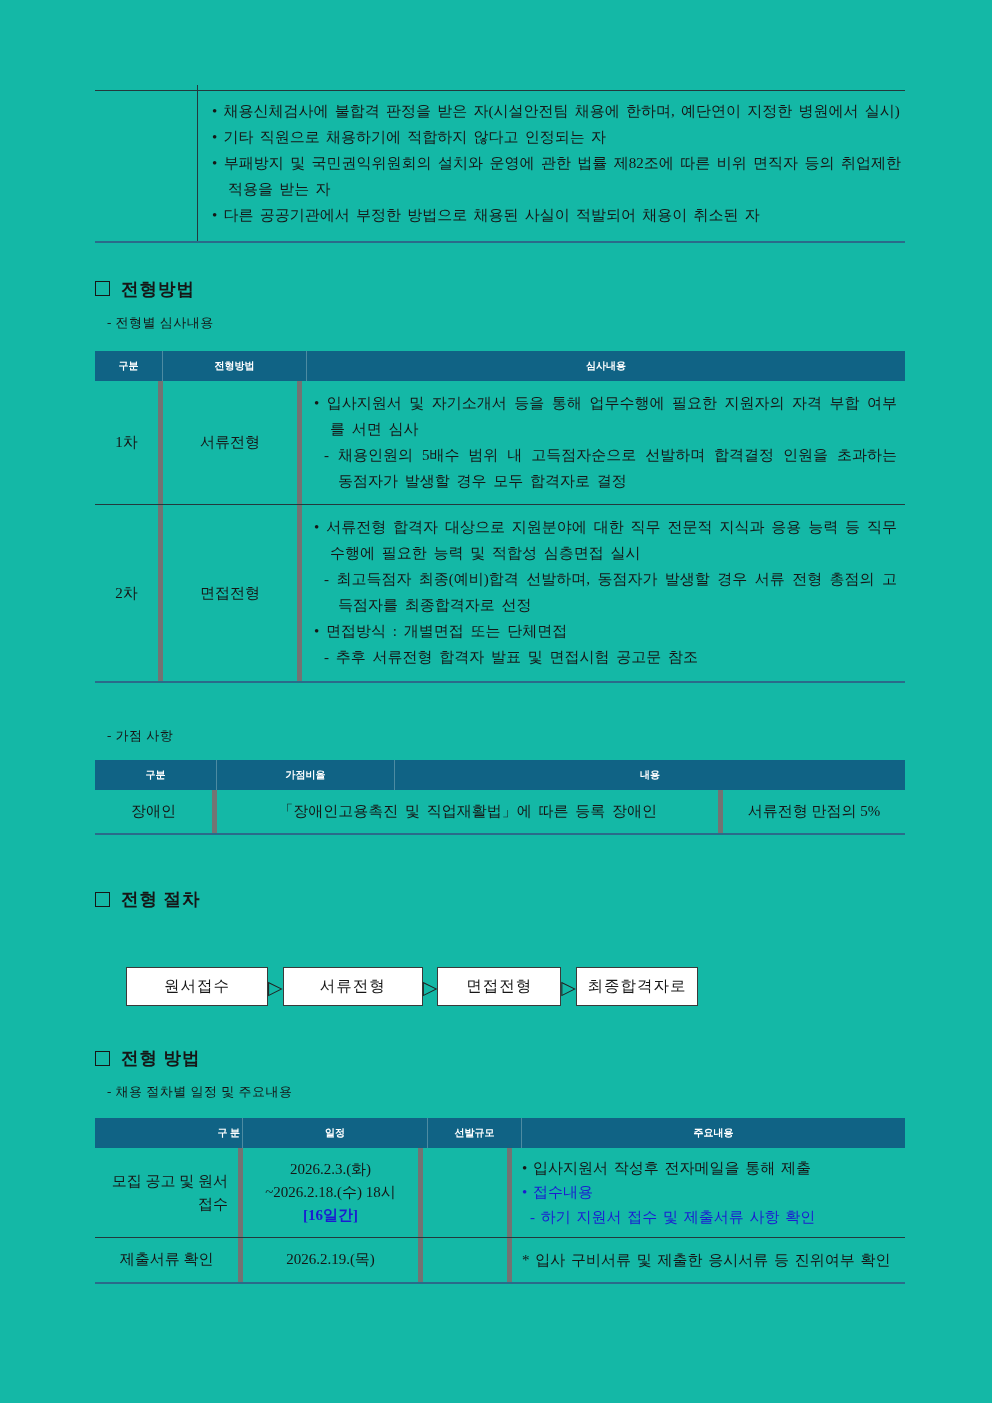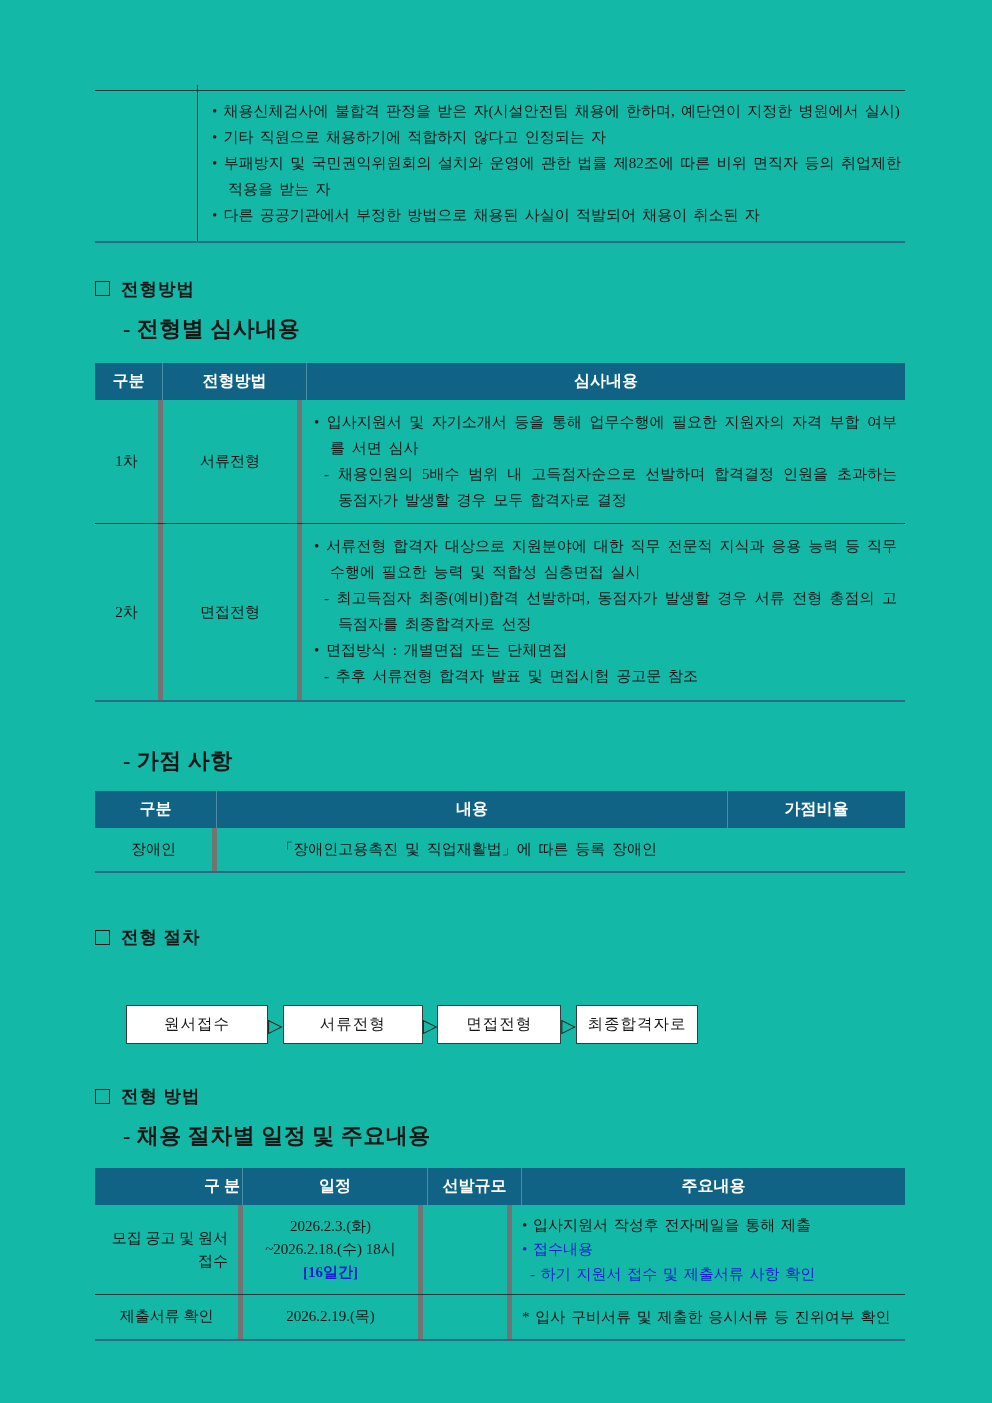--- a/index.html
+++ b/index.html
@@ -31,7 +31,7 @@
   
   .h1 { display:flex; align-items:center; gap:11px; font-size:17.5px; font-weight:bold; letter-spacing:1px; }
   .sq { width:13px; height:13px; border:1.6px solid #161616; flex:0 0 auto; }
-  .h2 { font-size:22px; font-weight:bold; margin-left:28px; letter-spacing:0.5px; }
+  .h2 { font-size:13px; font-weight:normal; margin-left:12px; letter-spacing:0.5px; }
 
   .mt-h1a { margin-top:34px; }
   .mt-h2a { margin-top:13px; }

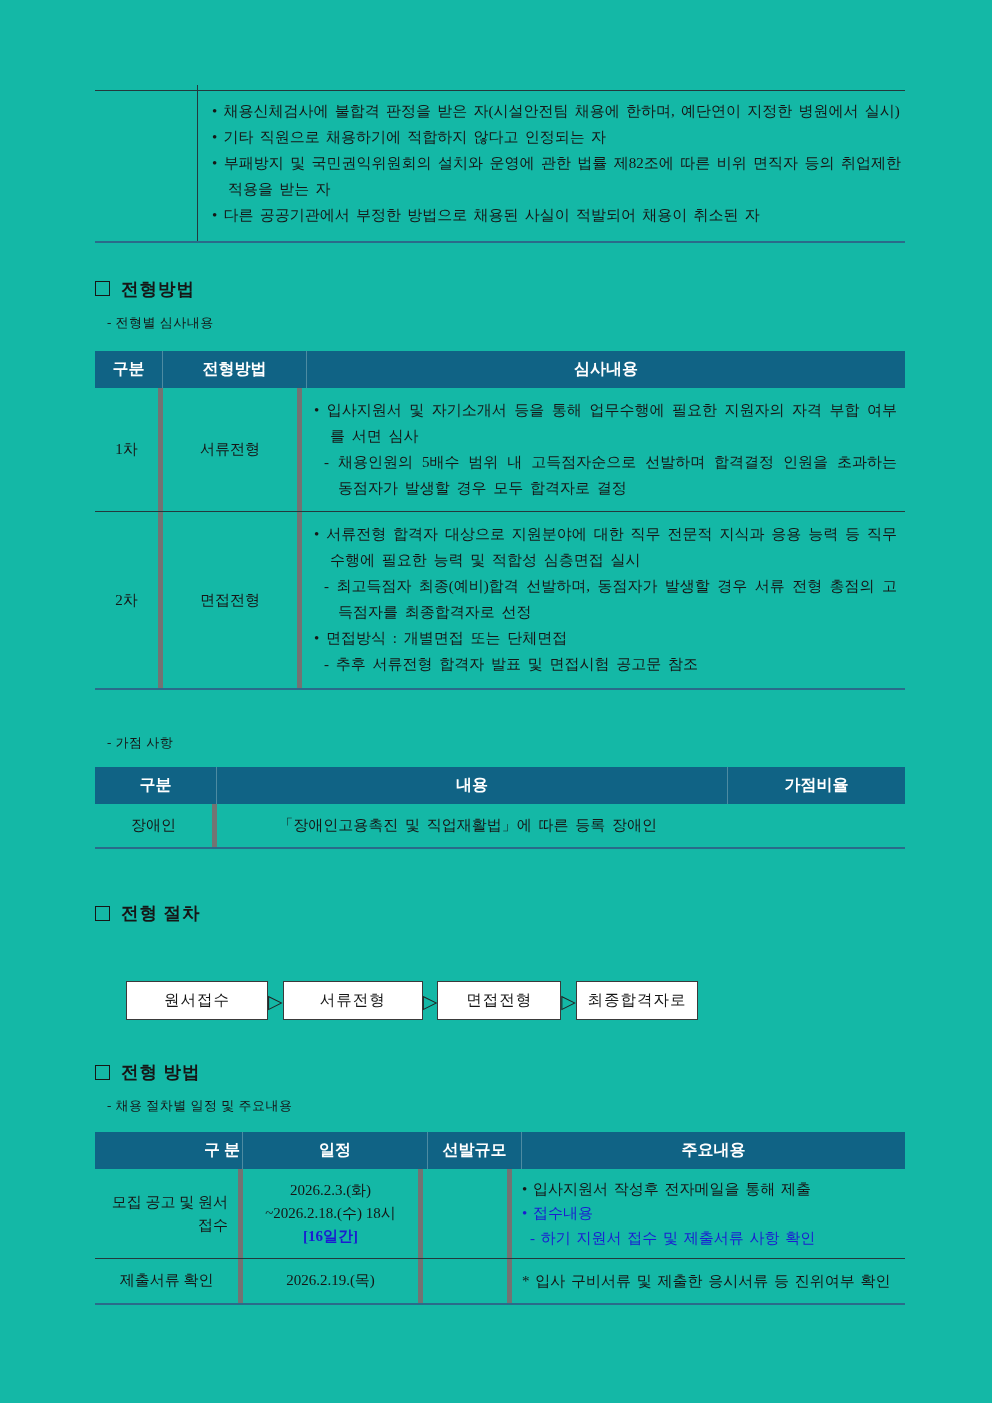--- a/index.html
+++ b/index.html
@@ -46,7 +46,7 @@
 
   
   .tbl { border-bottom:2px solid #2a6b8a; }
-  .thead { display:flex; background:#106385; color:#ffffff; font-weight:bold; font-size:16px; }
+  .thead { display:flex; background:#106385; color:#ffffff; font-weight:bold; font-size:10px; }
   .th { padding:8px 2px; text-align:center; }
   .th + .th { border-left:1px solid #4d8ba2; }
   .trow { display:flex; }

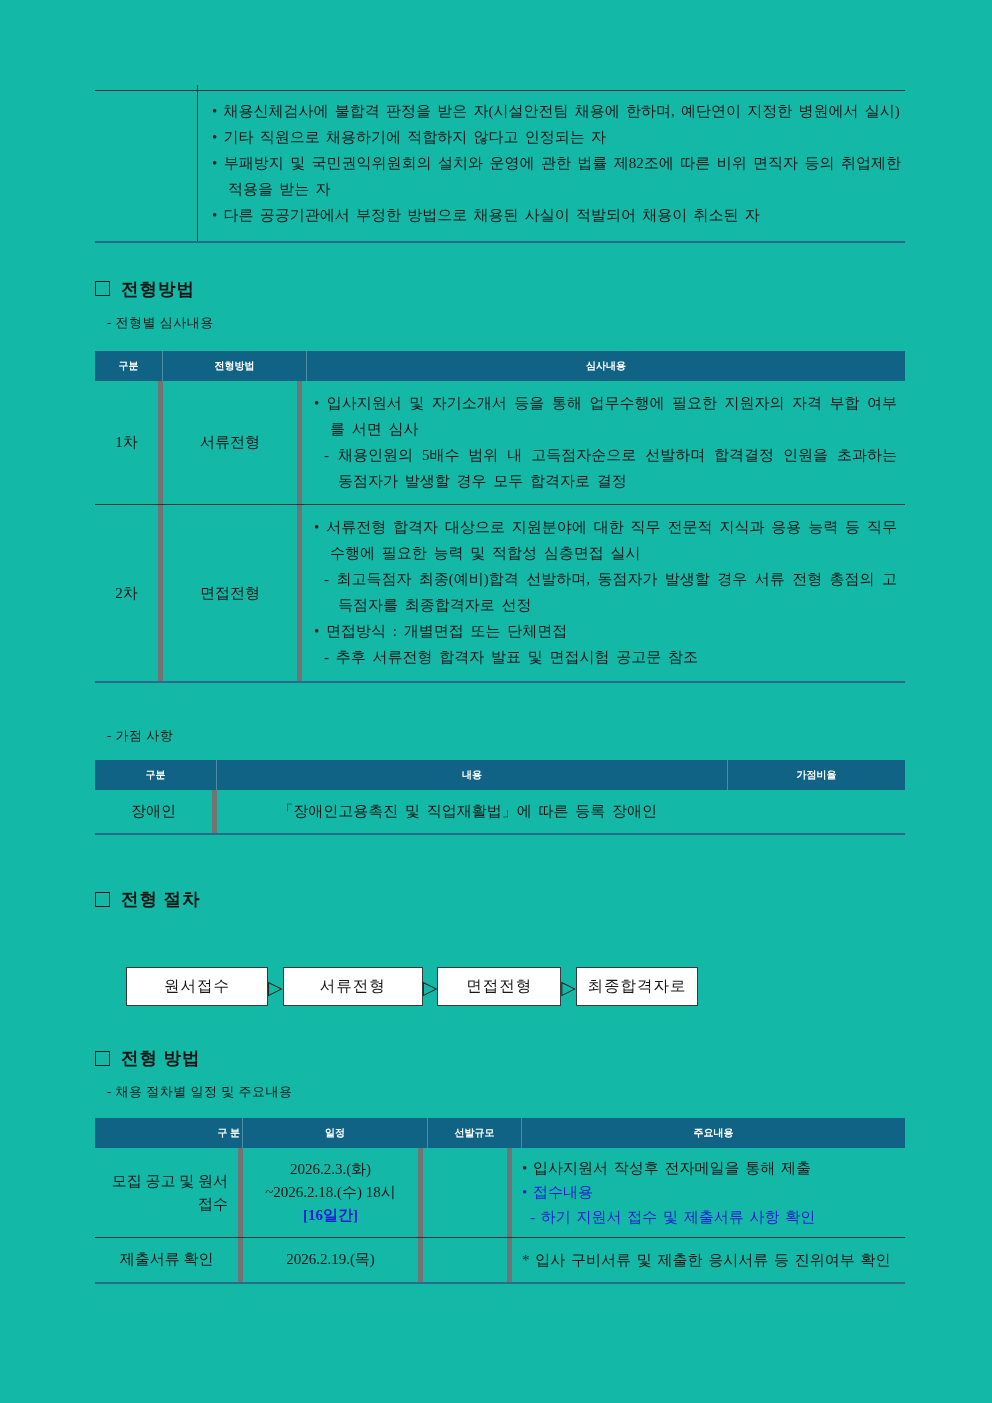--- a/index.html
+++ b/index.html
@@ -130,8 +130,8 @@
     <div class="tbl mt-t2">
       <div class="thead">
         <div class="th c1b">구분</div>
+        <div class="th c3b">가점비율</div>
         <div class="th c2b">내용</div>
-        <div class="th c3b">가점비율</div>
       </div>
       <div class="trow">
         <div class="td td-c c1b" style="padding:12px 2px;">장애인</div>

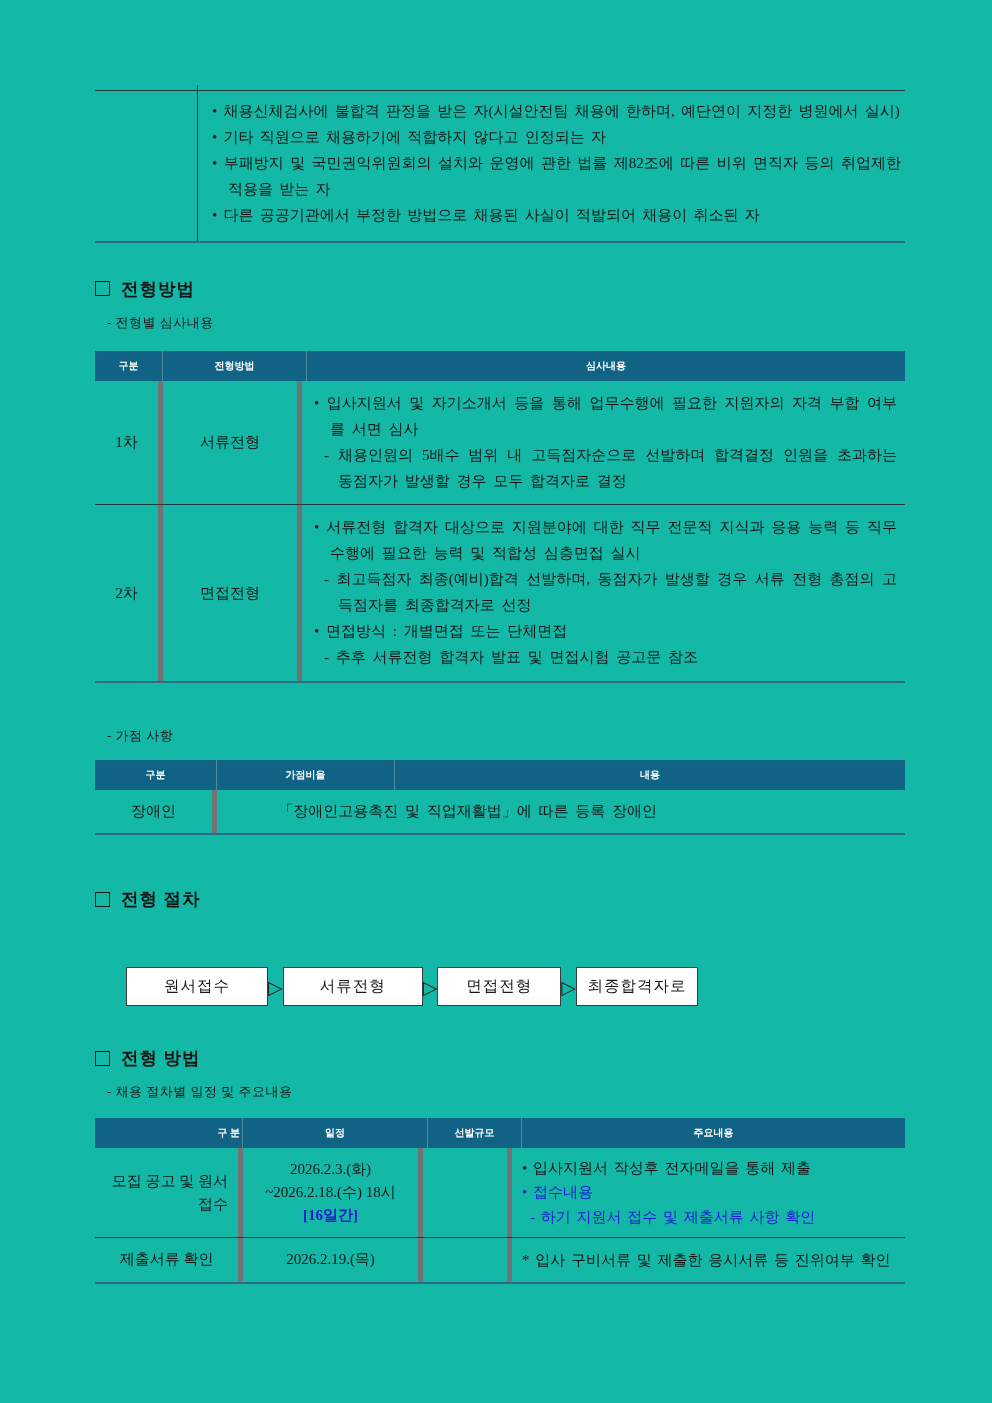--- a/index.html
+++ b/index.html
@@ -136,6 +136,7 @@
       <div class="trow">
         <div class="td td-c c1b" style="padding:12px 2px;">장애인</div>
         <div class="td td-c c2b" style="padding:12px 2px; word-spacing:3px;">「장애인고용촉진 및 직업재활법」에 따른 등록 장애인</div>
+        <div class="td td-c c3b" style="padding:12px 2px;">서류전형 만점의 5%</div>
       </div>
     </div>
 

